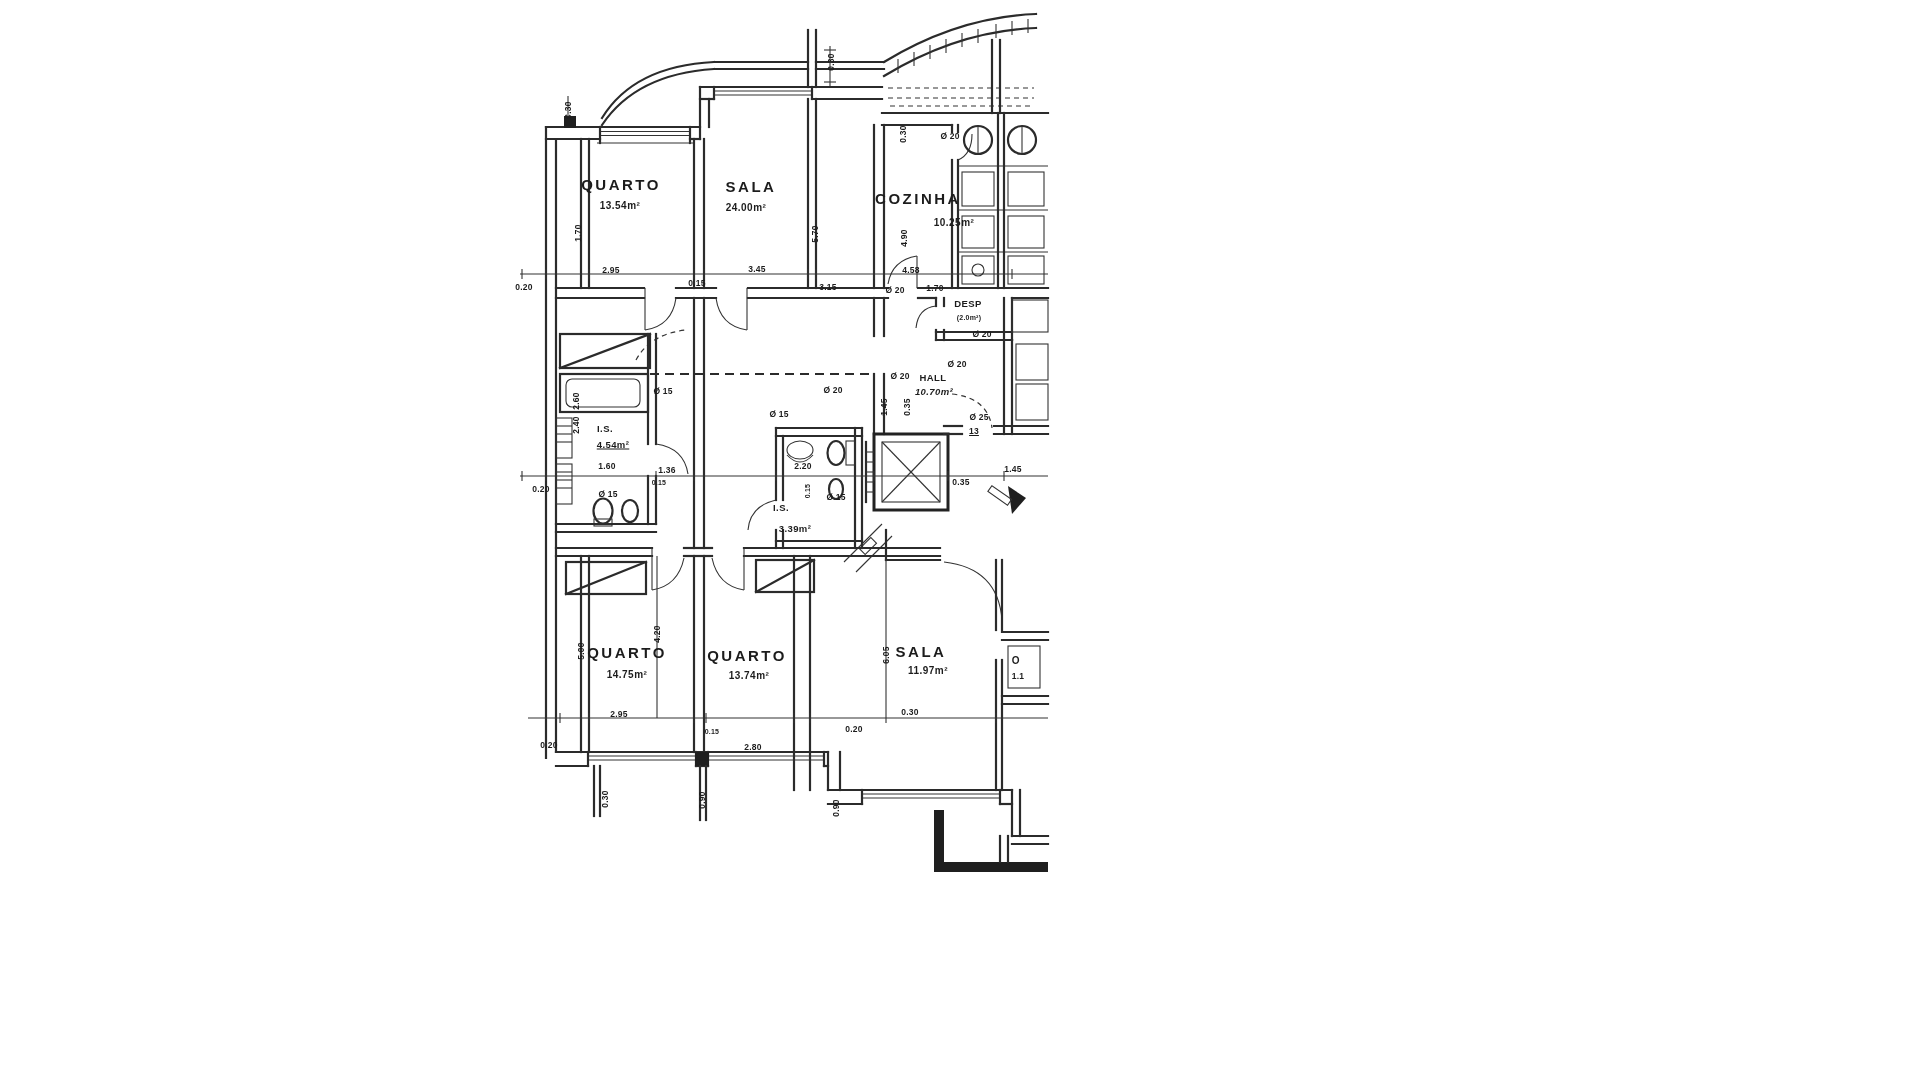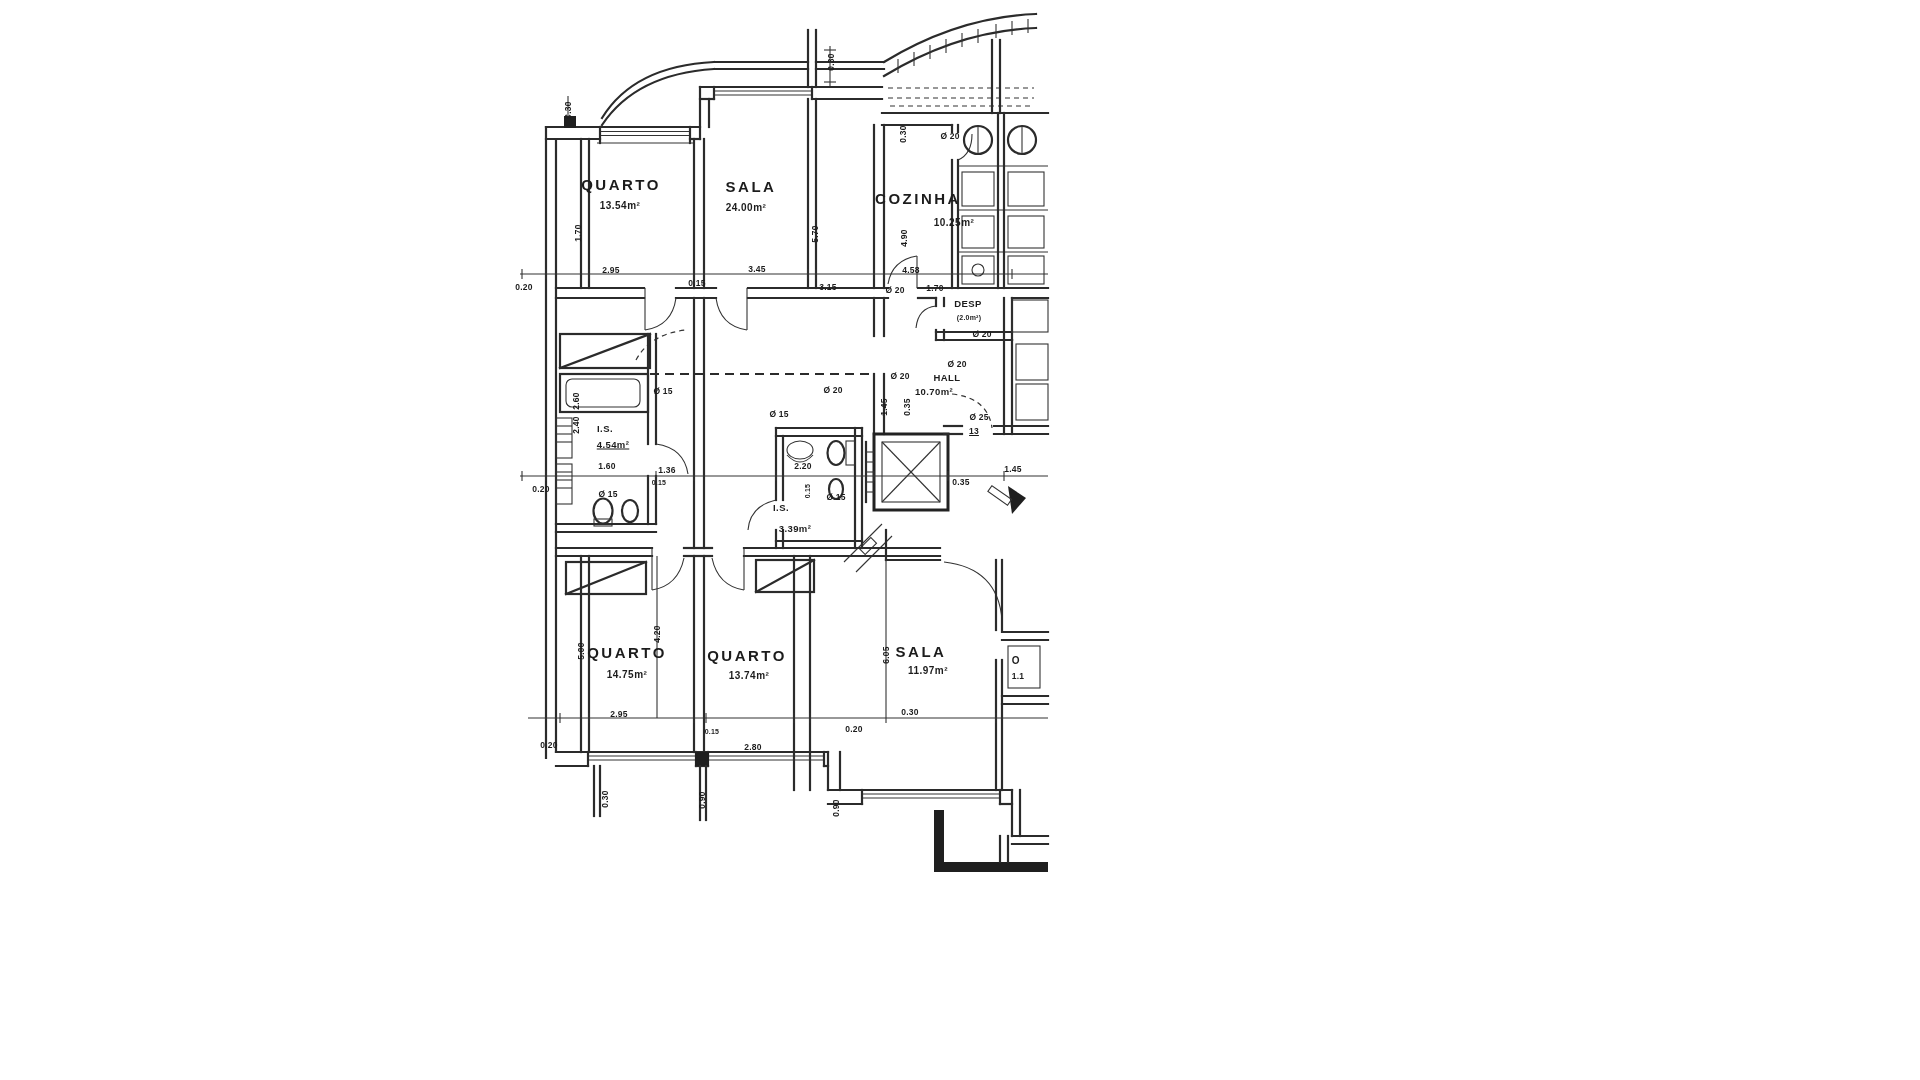--- a/index.html
+++ b/index.html
@@ -357,7 +357,7 @@
       <span class="small" style="left: 968px; top: 303px;">DESP</span>
       <span class="tiny" style="left: 969px; top: 317px;">(2.0m²)</span>
       <span class="dim" style="left: 900px; top: 376px;">Ø 20</span>
-      <span class="small" style="left: 933px; top: 377px; margin-left: 14px;">HALL</span>
+      <span class="small" style="left: 933px; top: 377px;">HALL</span>
       <span class="small" style="left: 934px; top: 391px;">10.70m²</span>
       <span class="small" style="left: 605px; top: 428px;">I.S.</span>
       <span class="small" style="left: 613px; top: 444px; text-decoration: underline;">4.54m²</span>

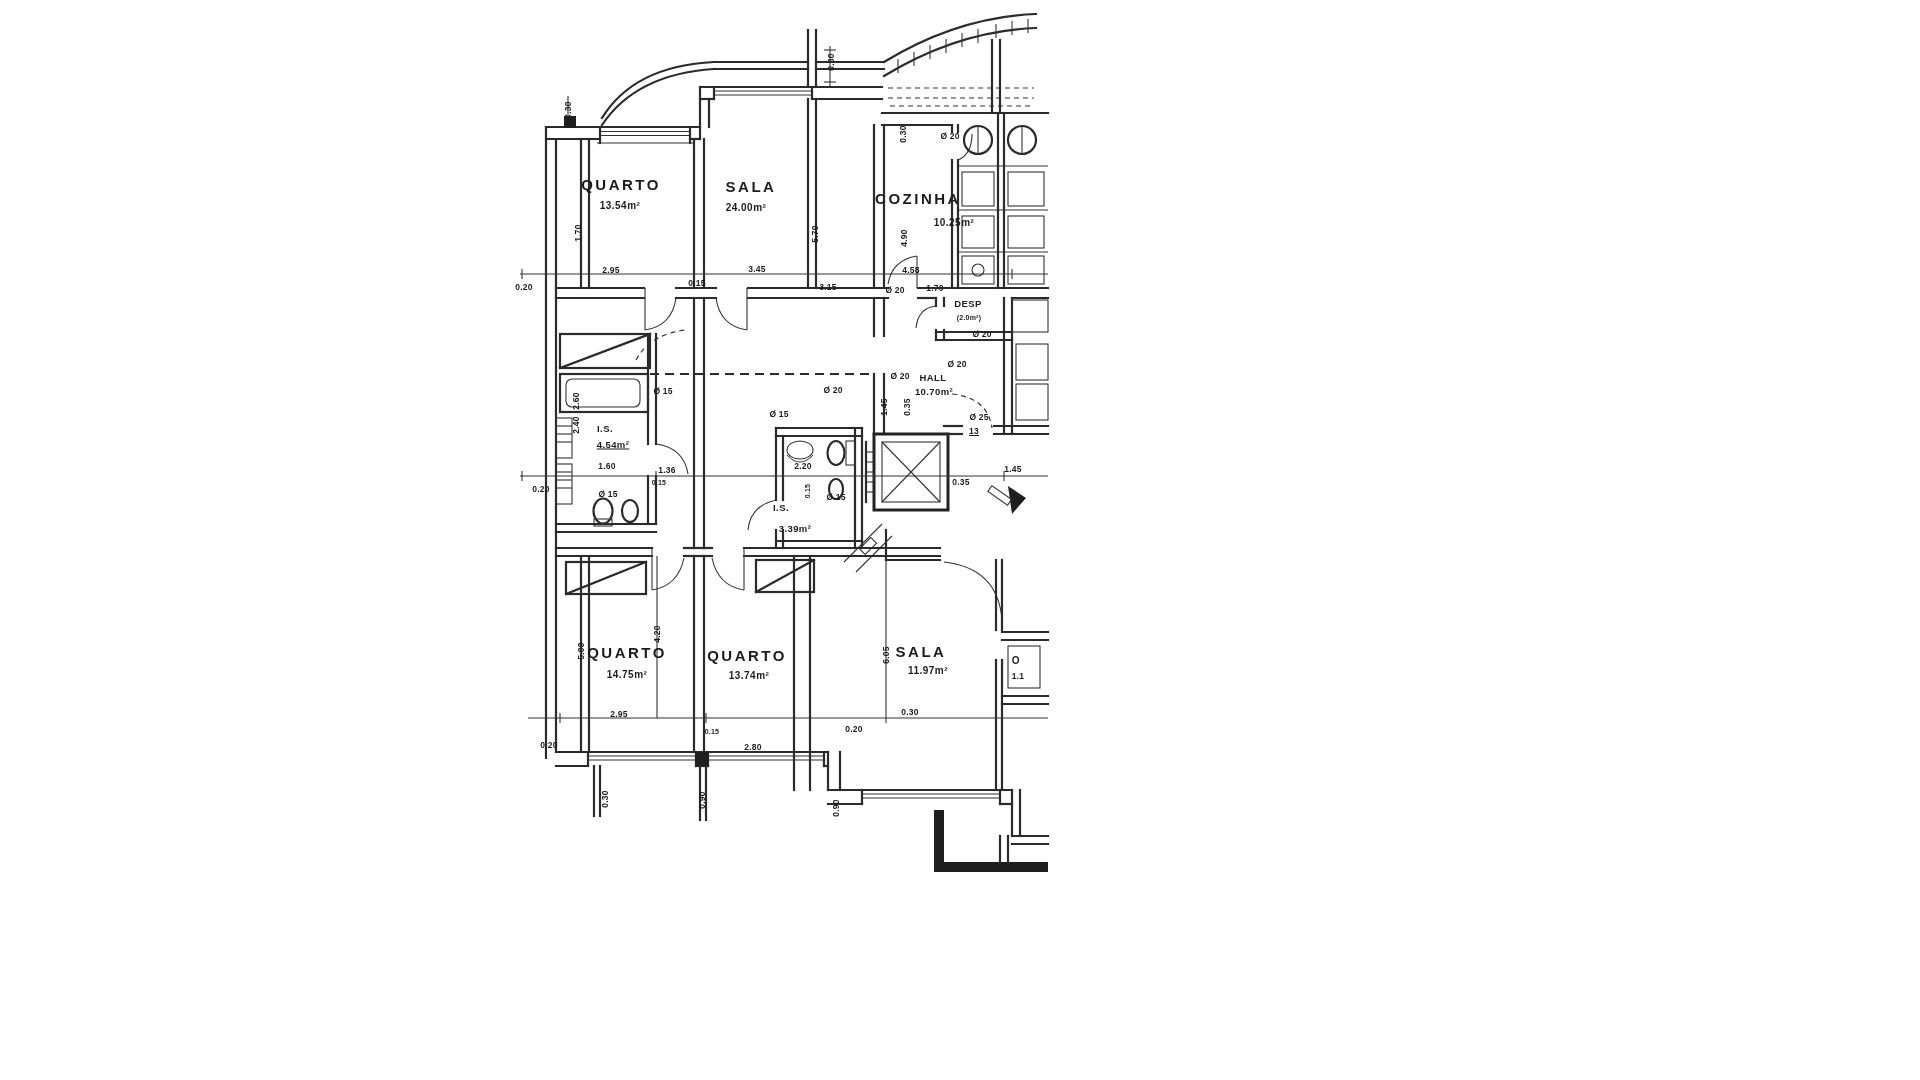--- a/index.html
+++ b/index.html
@@ -358,7 +358,7 @@
       <span class="tiny" style="left: 969px; top: 317px;">(2.0m²)</span>
       <span class="dim" style="left: 900px; top: 376px;">Ø 20</span>
       <span class="small" style="left: 933px; top: 377px;">HALL</span>
-      <span class="small" style="left: 934px; top: 391px;">10.70m²</span>
+      <span class="small" style="left: 934px; top: 391px; font-style: italic;">10.70m²</span>
       <span class="small" style="left: 605px; top: 428px;">I.S.</span>
       <span class="small" style="left: 613px; top: 444px; text-decoration: underline;">4.54m²</span>
       <span class="small" style="left: 781px; top: 507px;">I.S.</span>

